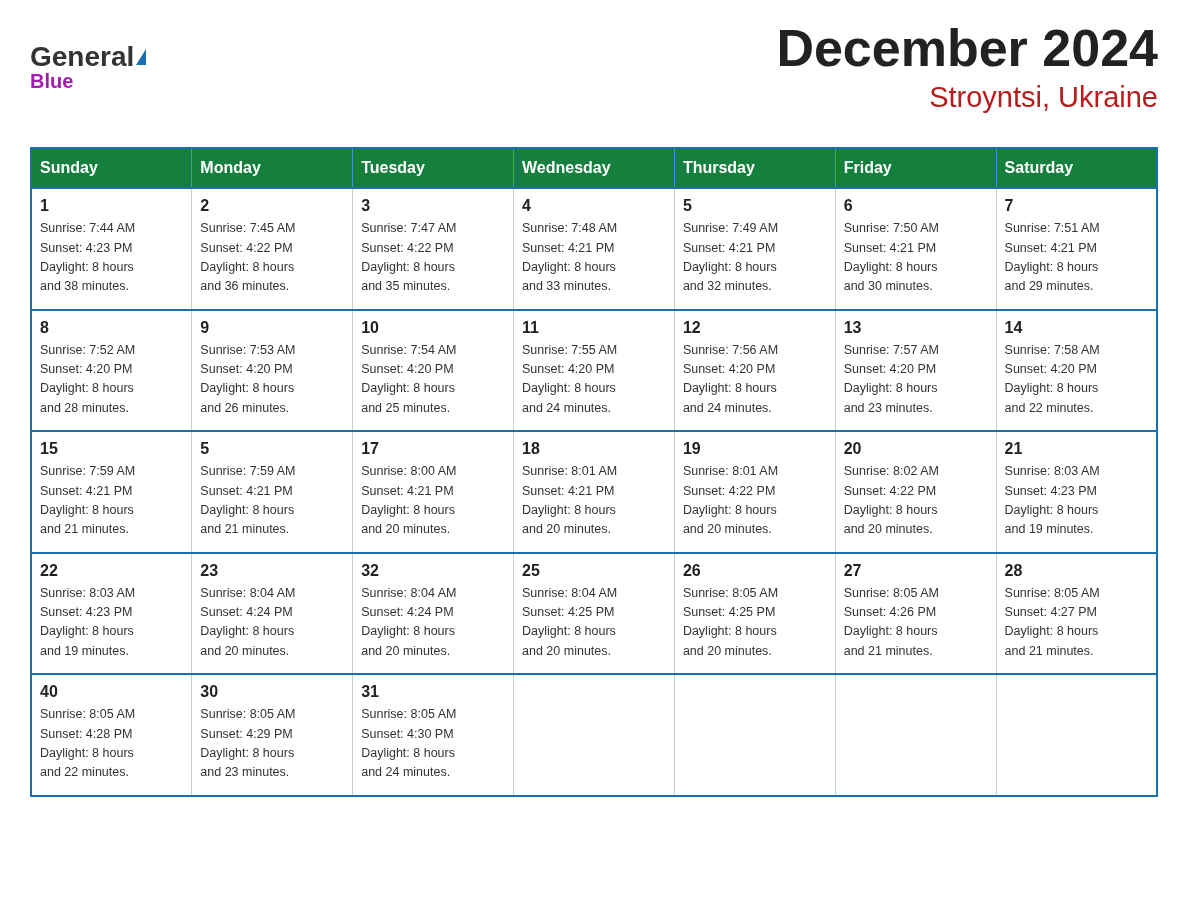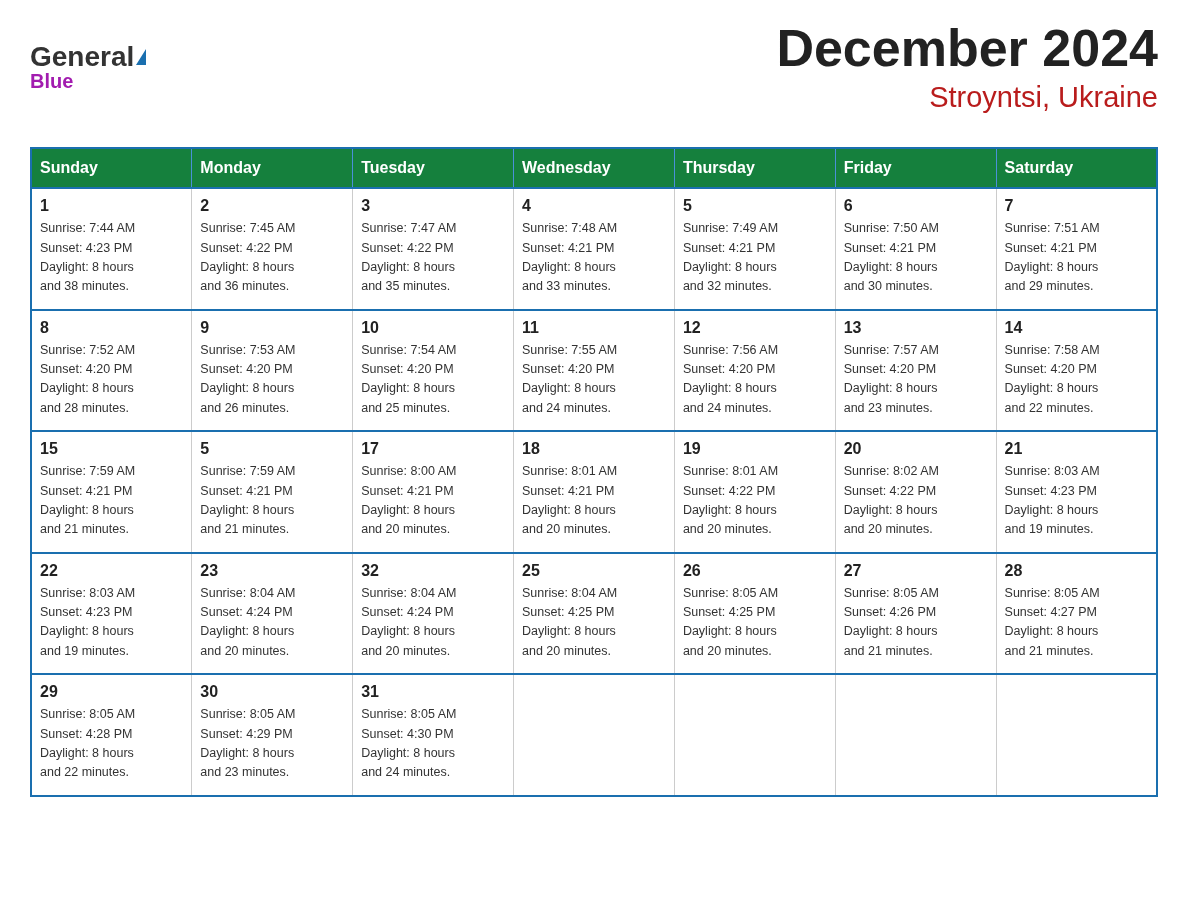--- a/index.html
+++ b/index.html
@@ -404,7 +404,7 @@
       </tr>
       <tr>
         <td>
-          <span class="day-num">29</span>
+          <span class="day-num">40</span>
           <div class="day-info">
             Sunrise: 8:05 AM<br>
             Sunset: 4:28 PM<br>

